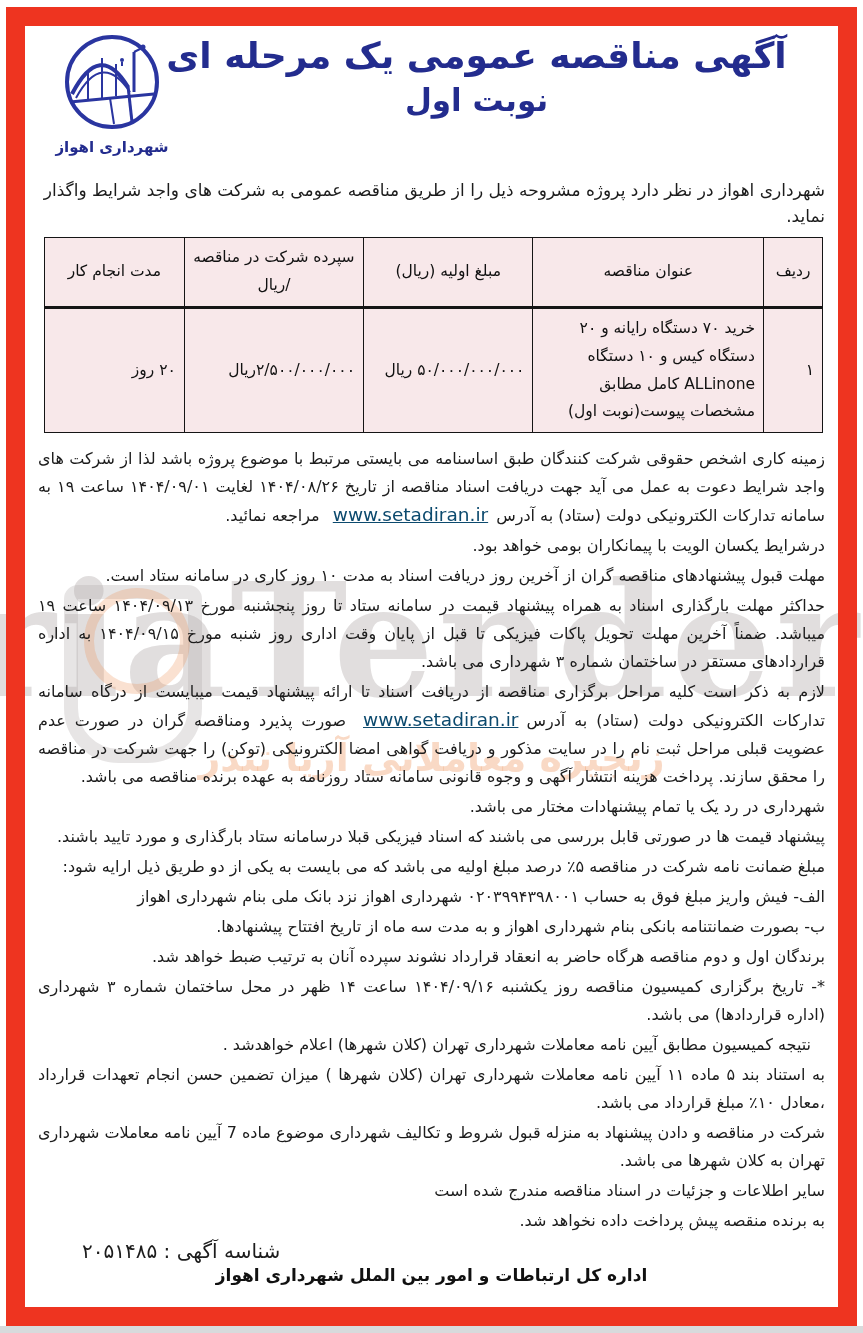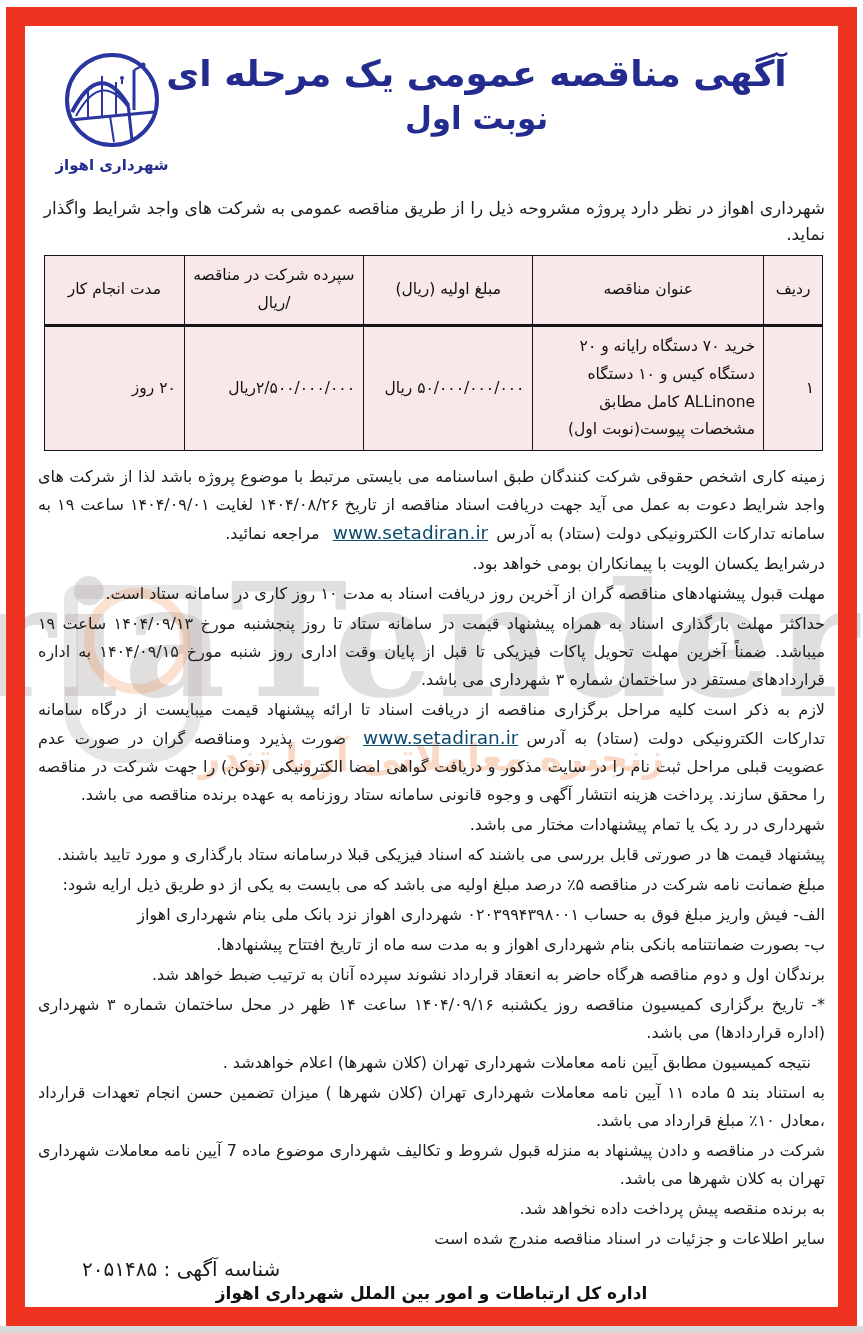--- a/index.html
+++ b/index.html
@@ -43,7 +43,7 @@
   .logo-wrap{position:absolute;left:4px;top:2px;width:140px;text-align:center;}
   .logo-caption{color:#232c8e;font-weight:bold;font-size:15px;margin-top:2px;}
   .titles{margin-left:120px;margin-right:30px;text-align:center;color:#232c8e;}
-  .title1{font-size:36px;font-weight:bold;line-height:1.45;letter-spacing:-1px;margin-top:18px;}
+  .title1{font-size:36px;font-weight:bold;line-height:1.45;letter-spacing:-1px;}
   .title2{font-size:31px;font-weight:bold;line-height:1.2;}
   .intro{font-size:17px;margin:10px 0 8px 0;line-height:1.5;}
   

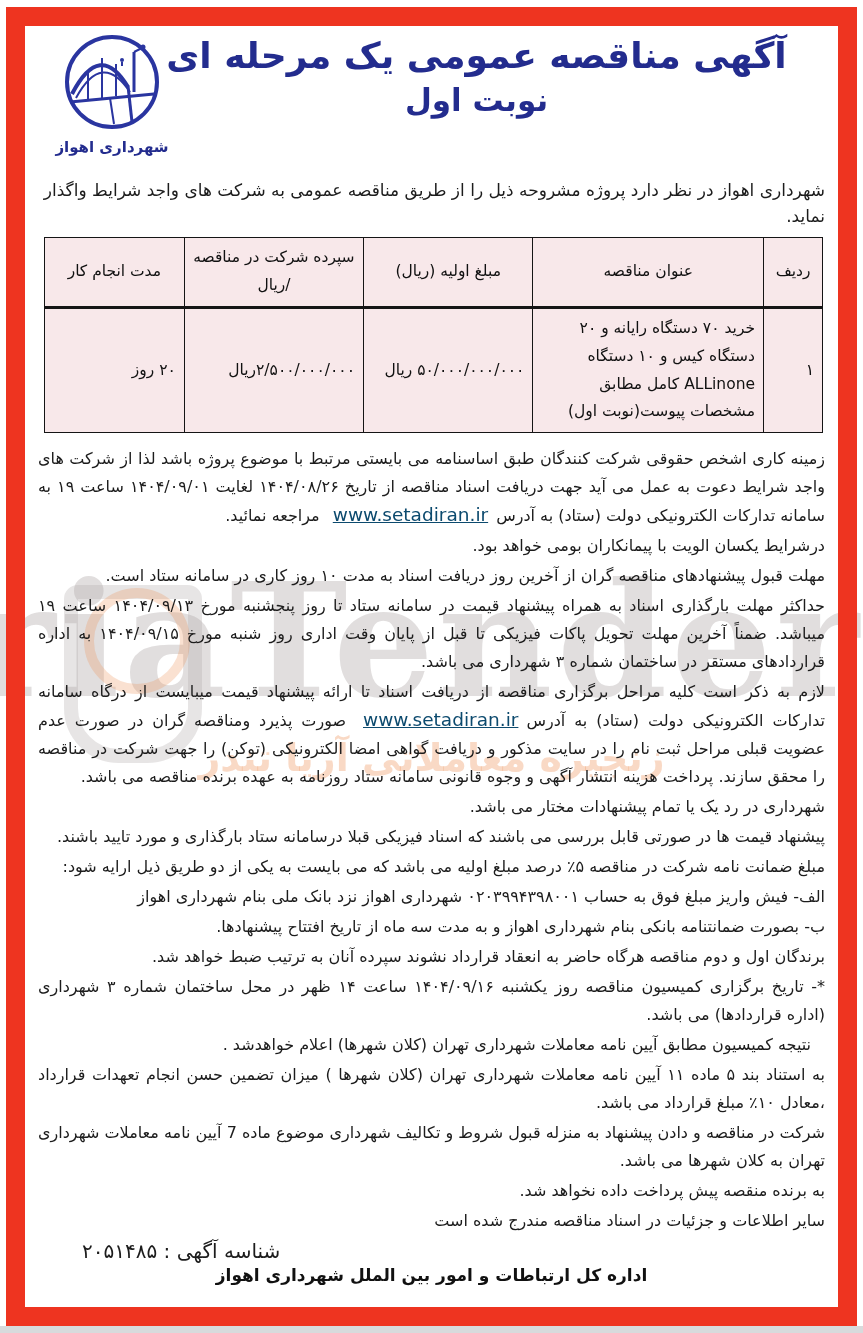--- a/index.html
+++ b/index.html
@@ -153,8 +153,8 @@
       <p class="indent"><span>نتیجه کمیسیون مطابق آیین نامه معاملات شهرداری تهران (کلان شهرها) اعلام خواهدشد .</span></p>
       <p><span>به استناد بند ۵ ماده ۱۱ آیین نامه معاملات شهرداری تهران (کلان شهرها ) میزان تضمین حسن انجام تعهدات قرارداد ،معادل ۱۰٪ مبلغ قرارداد می باشد.</span></p>
       <p><span>شرکت در مناقصه و دادن پیشنهاد به منزله قبول شروط و تکالیف شهرداری  موضوع ماده 7 آیین نامه معاملات شهرداری تهران به کلان شهرها می باشد.</span></p>
+      <p><span>سایر اطلاعات و جزئیات در اسناد مناقصه مندرج شده است</span></p>
       <p><span>به برنده منقصه پیش پرداخت داده نخواهد شد.</span></p>
-      <p><span>سایر اطلاعات و جزئیات در اسناد مناقصه مندرج شده است</span></p>
     </div>
 
   <div class="notice-id">

